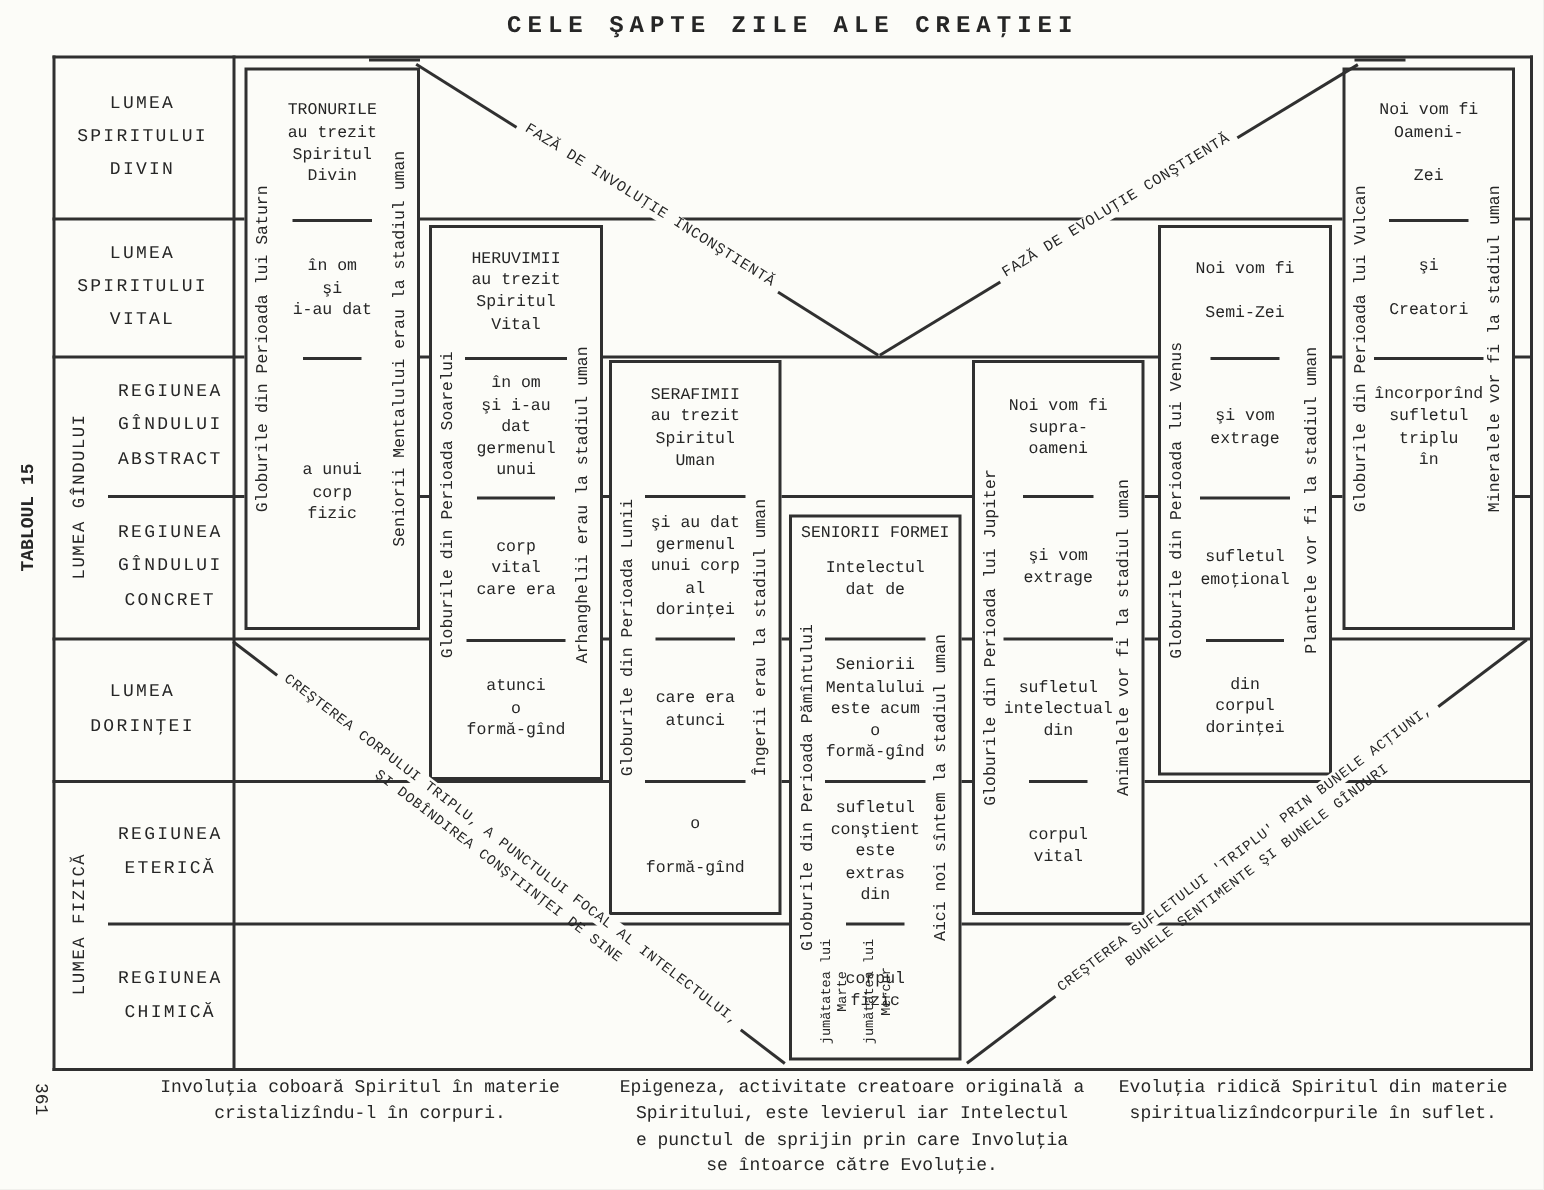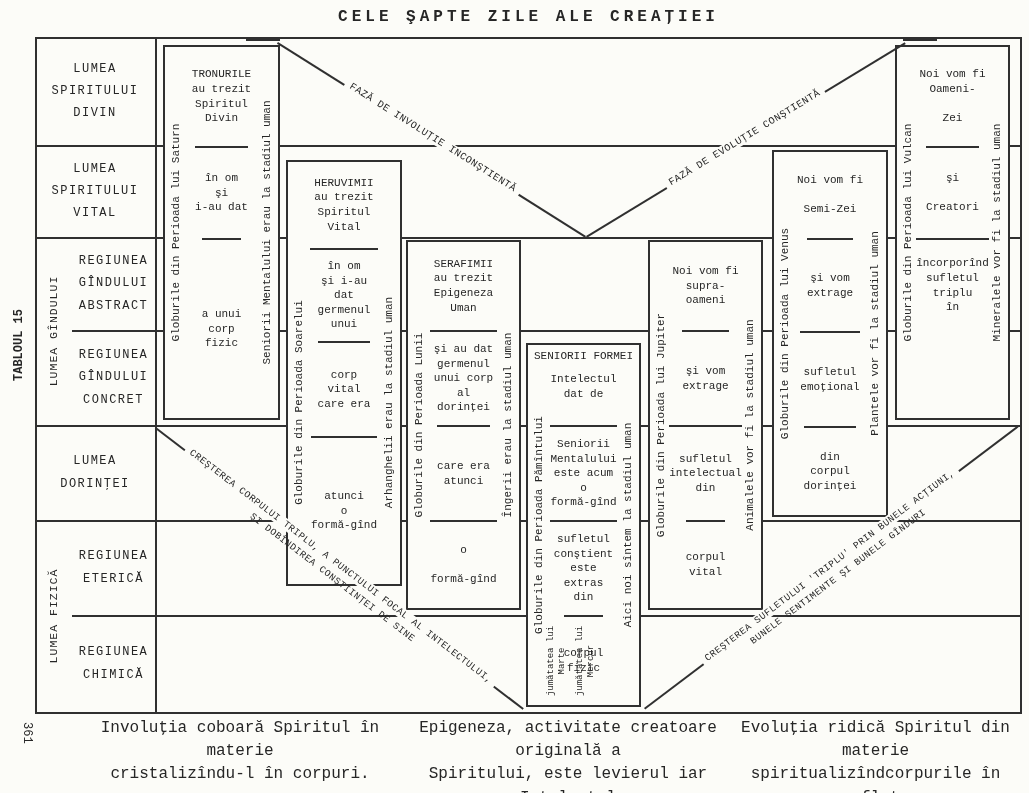--- a/index.html
+++ b/index.html
@@ -129,7 +129,7 @@
     </div>
   </div>
 
-  <div class="pbox" style="left:286px;top:160px;width:116px;height:426px;text-decoration:underline;">
+  <div class="pbox" style="left:286px;top:150px;width:116px;height:370px;text-decoration:underline;">
     <div class="vwrap left">
         <div class="vtext" style="width:363px;">Globurile din Perioada Soarelui</div>
       </div>

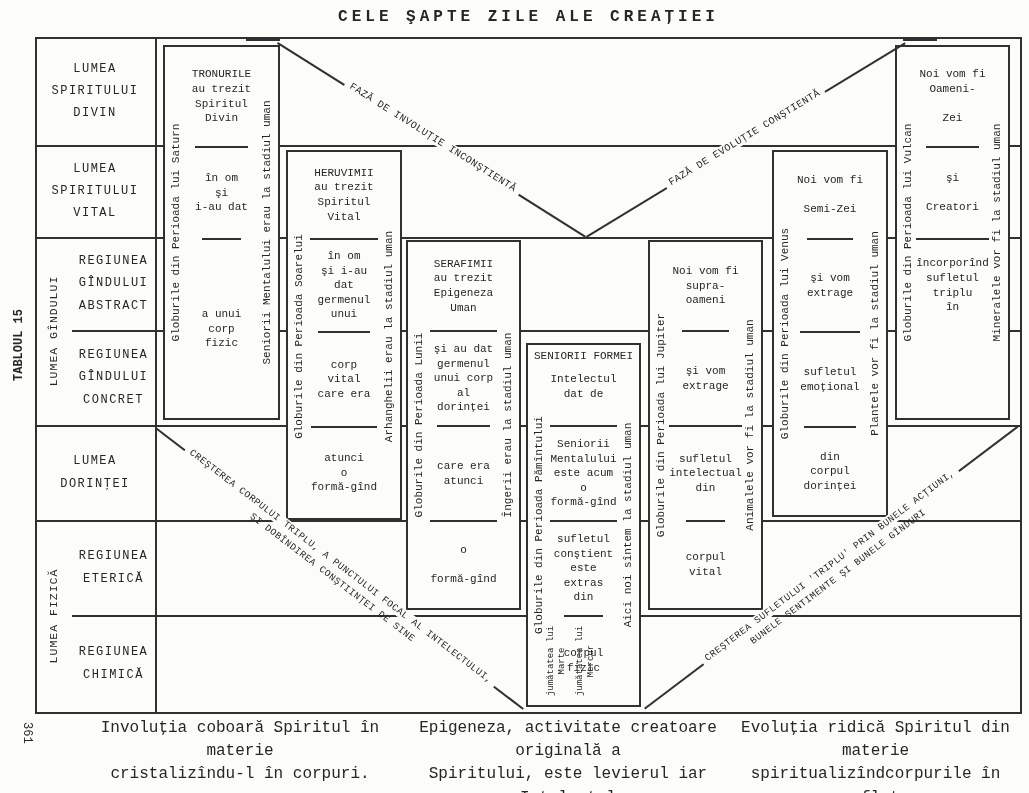--- a/index.html
+++ b/index.html
@@ -173,7 +173,7 @@
       <div class="cell" style="height:88px;">
           <span class="ml">SERAFIMII
 au trezit
-Epigeneza
+Spiritul
 Uman</span>
         </div>
       <div class="cell sep" style="height:95px;">

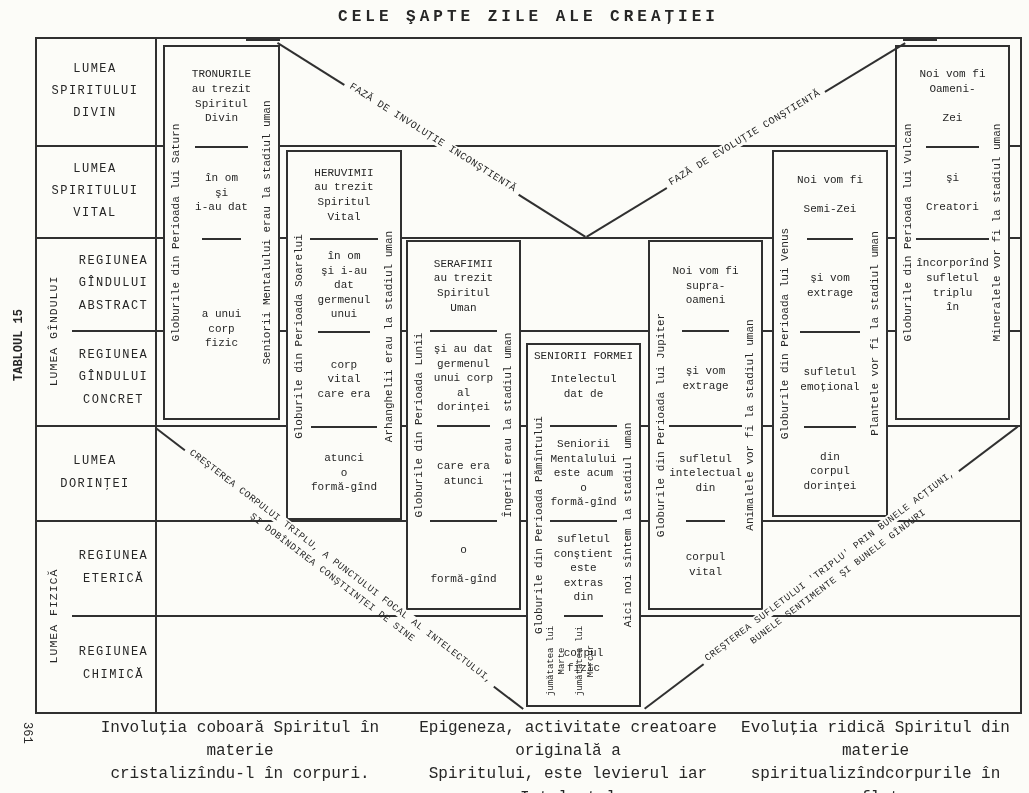--- a/index.html
+++ b/index.html
@@ -35,7 +35,7 @@
             font-size:10px;letter-spacing:.5px;white-space:nowrap;}
   .diagtext span{background:#fcfcf8;padding:0 5px;}
   .diagtext.below{top:7px;}
-  .caption{position:absolute;font-size:16px;line-height:1.45;text-align:center;}
+  .caption{position:absolute;font-size:12px;line-height:1.45;text-align:center;}
   .rot90{position:absolute;transform-origin:0 0;transform:rotate(90deg);font-size:12px;white-space:nowrap;}
 </style>
 </head>

